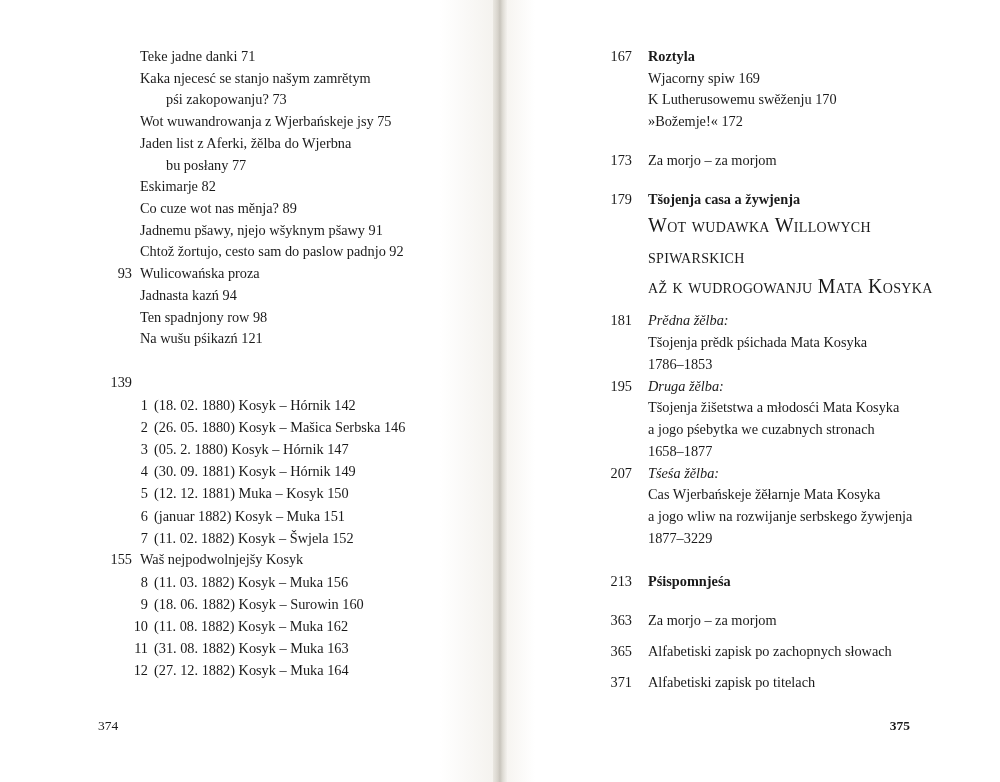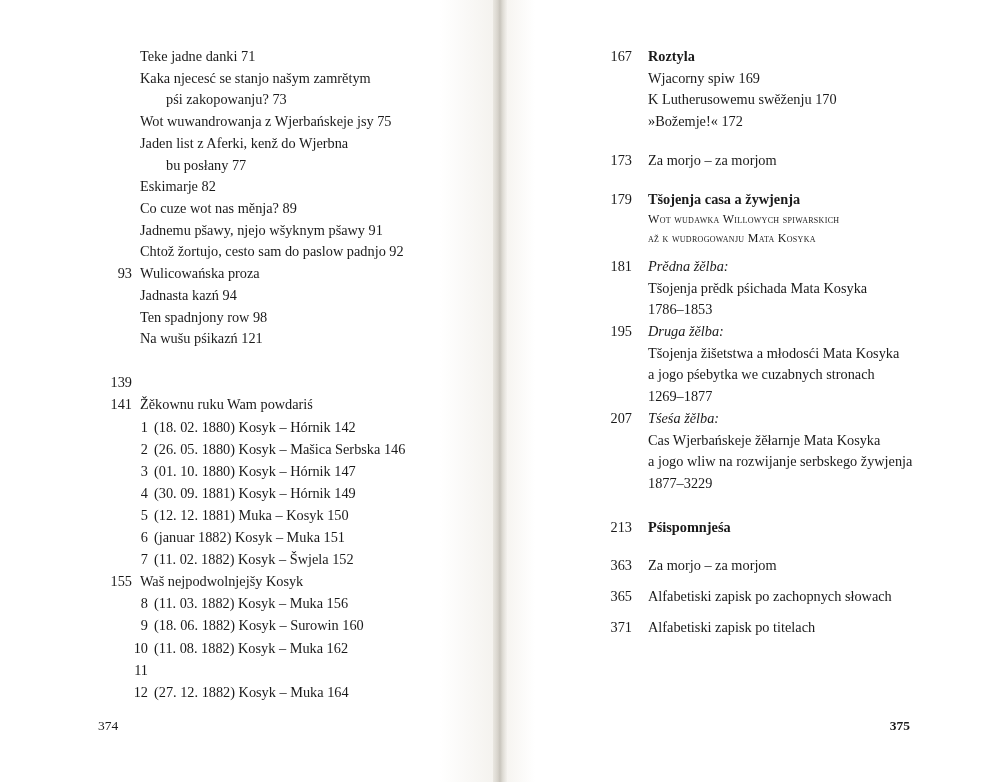--- a/index.html
+++ b/index.html
@@ -131,7 +131,7 @@
       </div>
       <div class="entry">
         <span class="num"></span>
-        <span class="txt">Jaden list z Aferki, kenž do Wjerbna</span>
+        <span class="txt">Jaden list z Aferki, žělba do Wjerbna</span>
       </div>
       <div class="entry">
         <span class="num"></span>

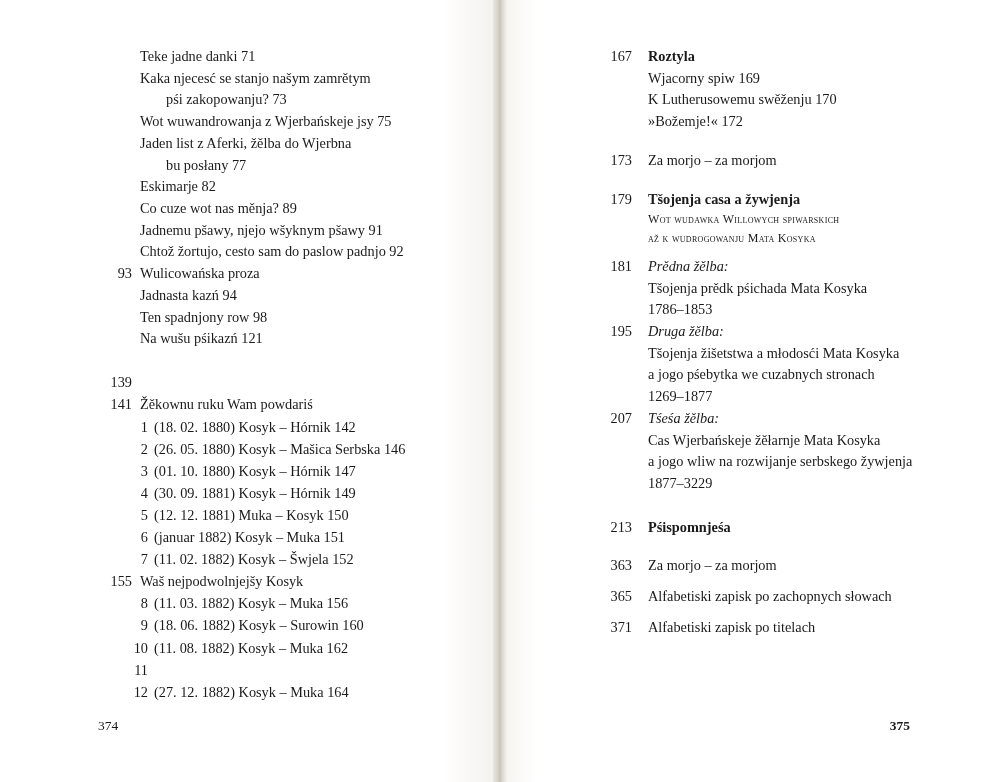--- a/index.html
+++ b/index.html
@@ -80,7 +80,7 @@
 
   .smallcaps {
     font-variant: small-caps;
-    font-size: 12px;
+    font-size: 20px;
     letter-spacing: 0.3px;
   }
   .letters-row {

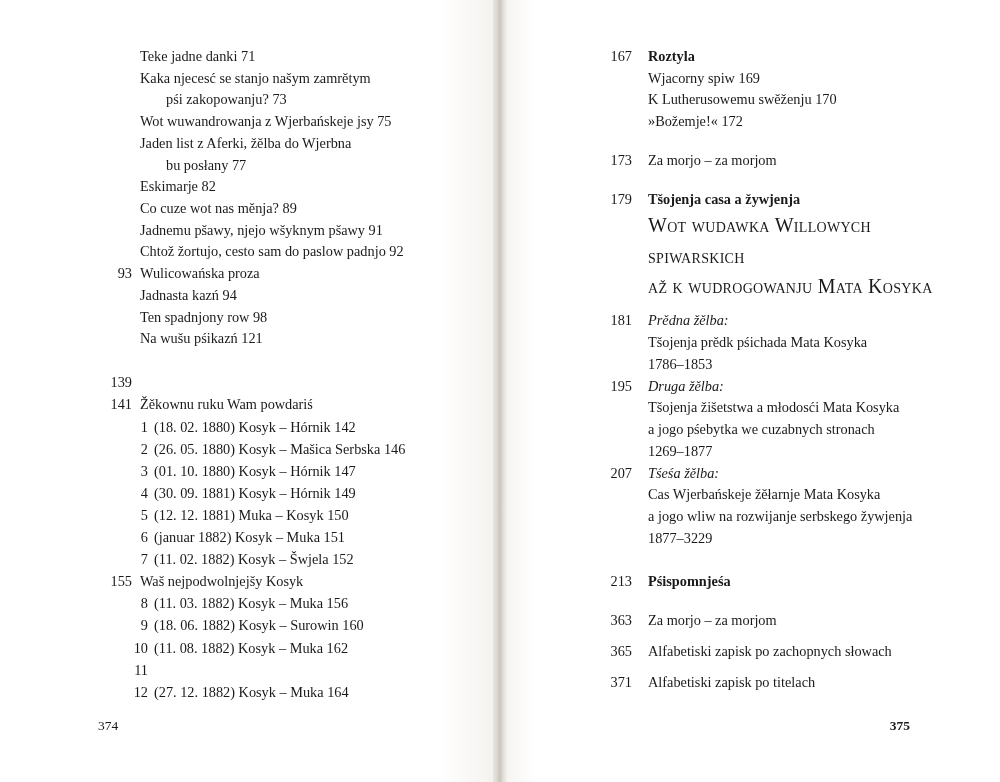--- a/index.html
+++ b/index.html
@@ -175,10 +175,6 @@
       <div class="entry">
         <span class="num">139</span>
       </div>
-      <div class="entry">
-        <span class="num">141</span>
-        <span class="txt">Žěkownu ruku Wam powdariś</span>
-      </div>
 
       <div class="letters-row">
         <span class="lnum">1</span>

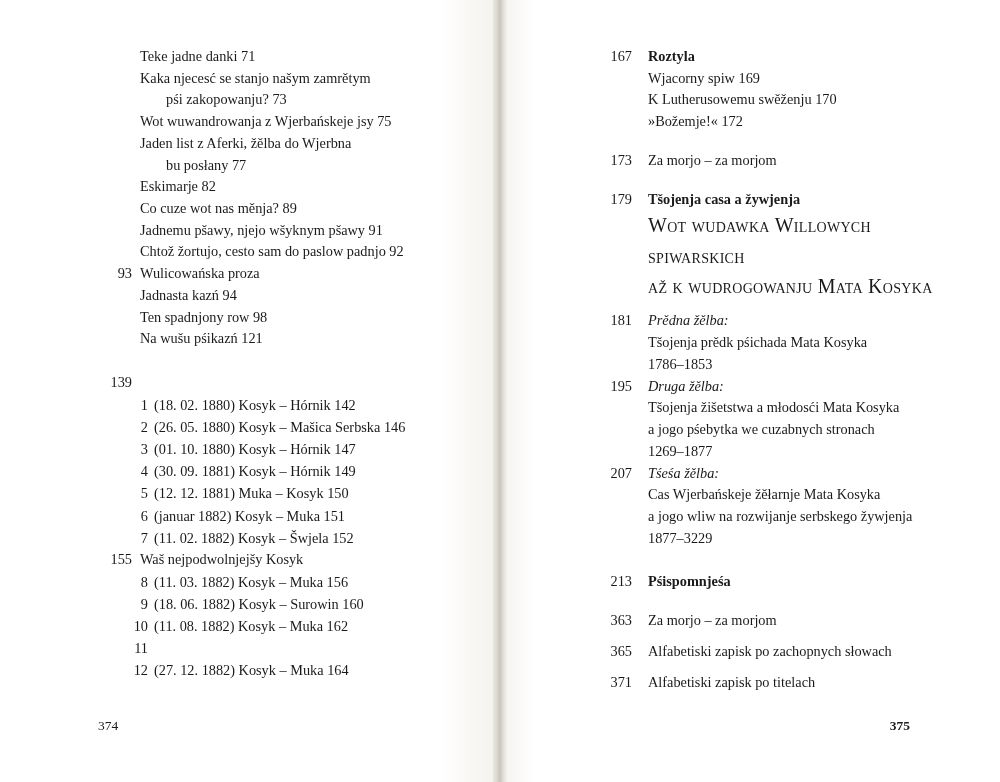--- a/index.html
+++ b/index.html
@@ -186,7 +186,7 @@
       </div>
       <div class="letters-row">
         <span class="lnum">3</span>
-        <span class="txt">(01. 10. 1880) Kosyk – Hórnik  147</span>
+        <span class="txt">(05. 2. 1880) Kosyk – Hórnik  147</span>
       </div>
       <div class="letters-row">
         <span class="lnum">4</span>

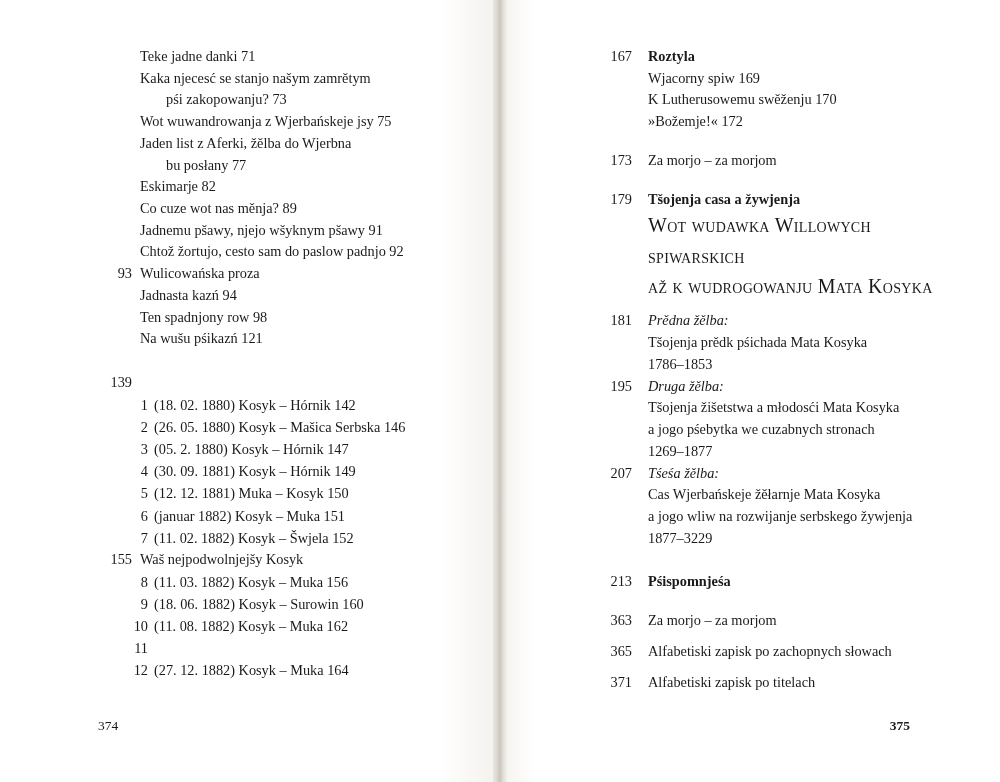--- a/index.html
+++ b/index.html
@@ -305,7 +305,7 @@
       </div>
       <div class="entry">
         <span class="num-wide"></span>
-        <span class="txt">1269–1877</span>
+        <span class="txt">1658–1877</span>
       </div>
 
       <div class="entry">

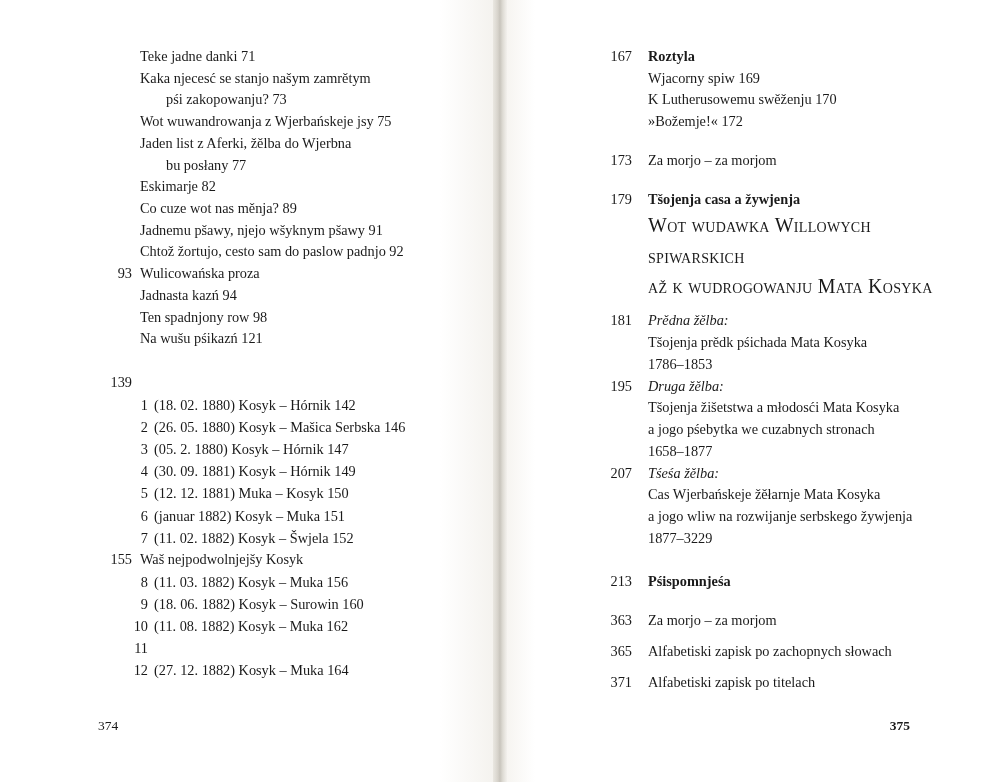--- a/index.html
+++ b/index.html
@@ -224,6 +224,7 @@
       </div>
       <div class="letters-row">
         <span class="lnum">11</span>
+        <span class="txt">(31. 08. 1882) Kosyk – Muka  163</span>
       </div>
       <div class="letters-row">
         <span class="lnum">12</span>

